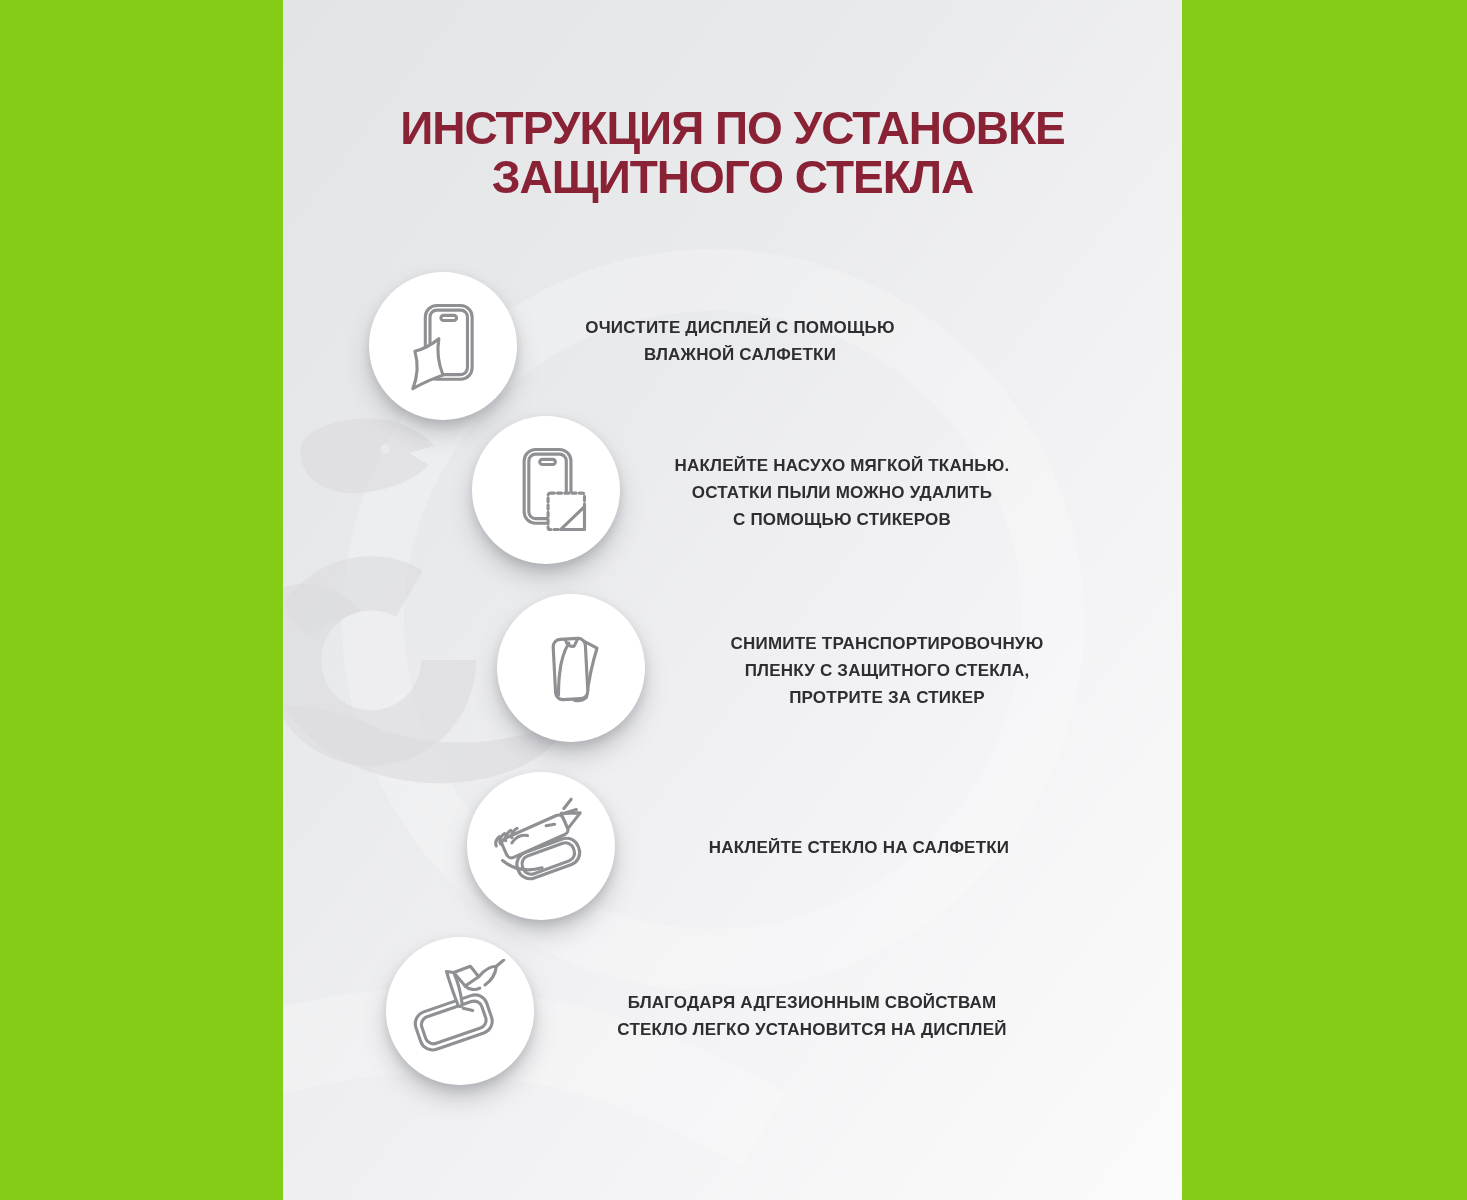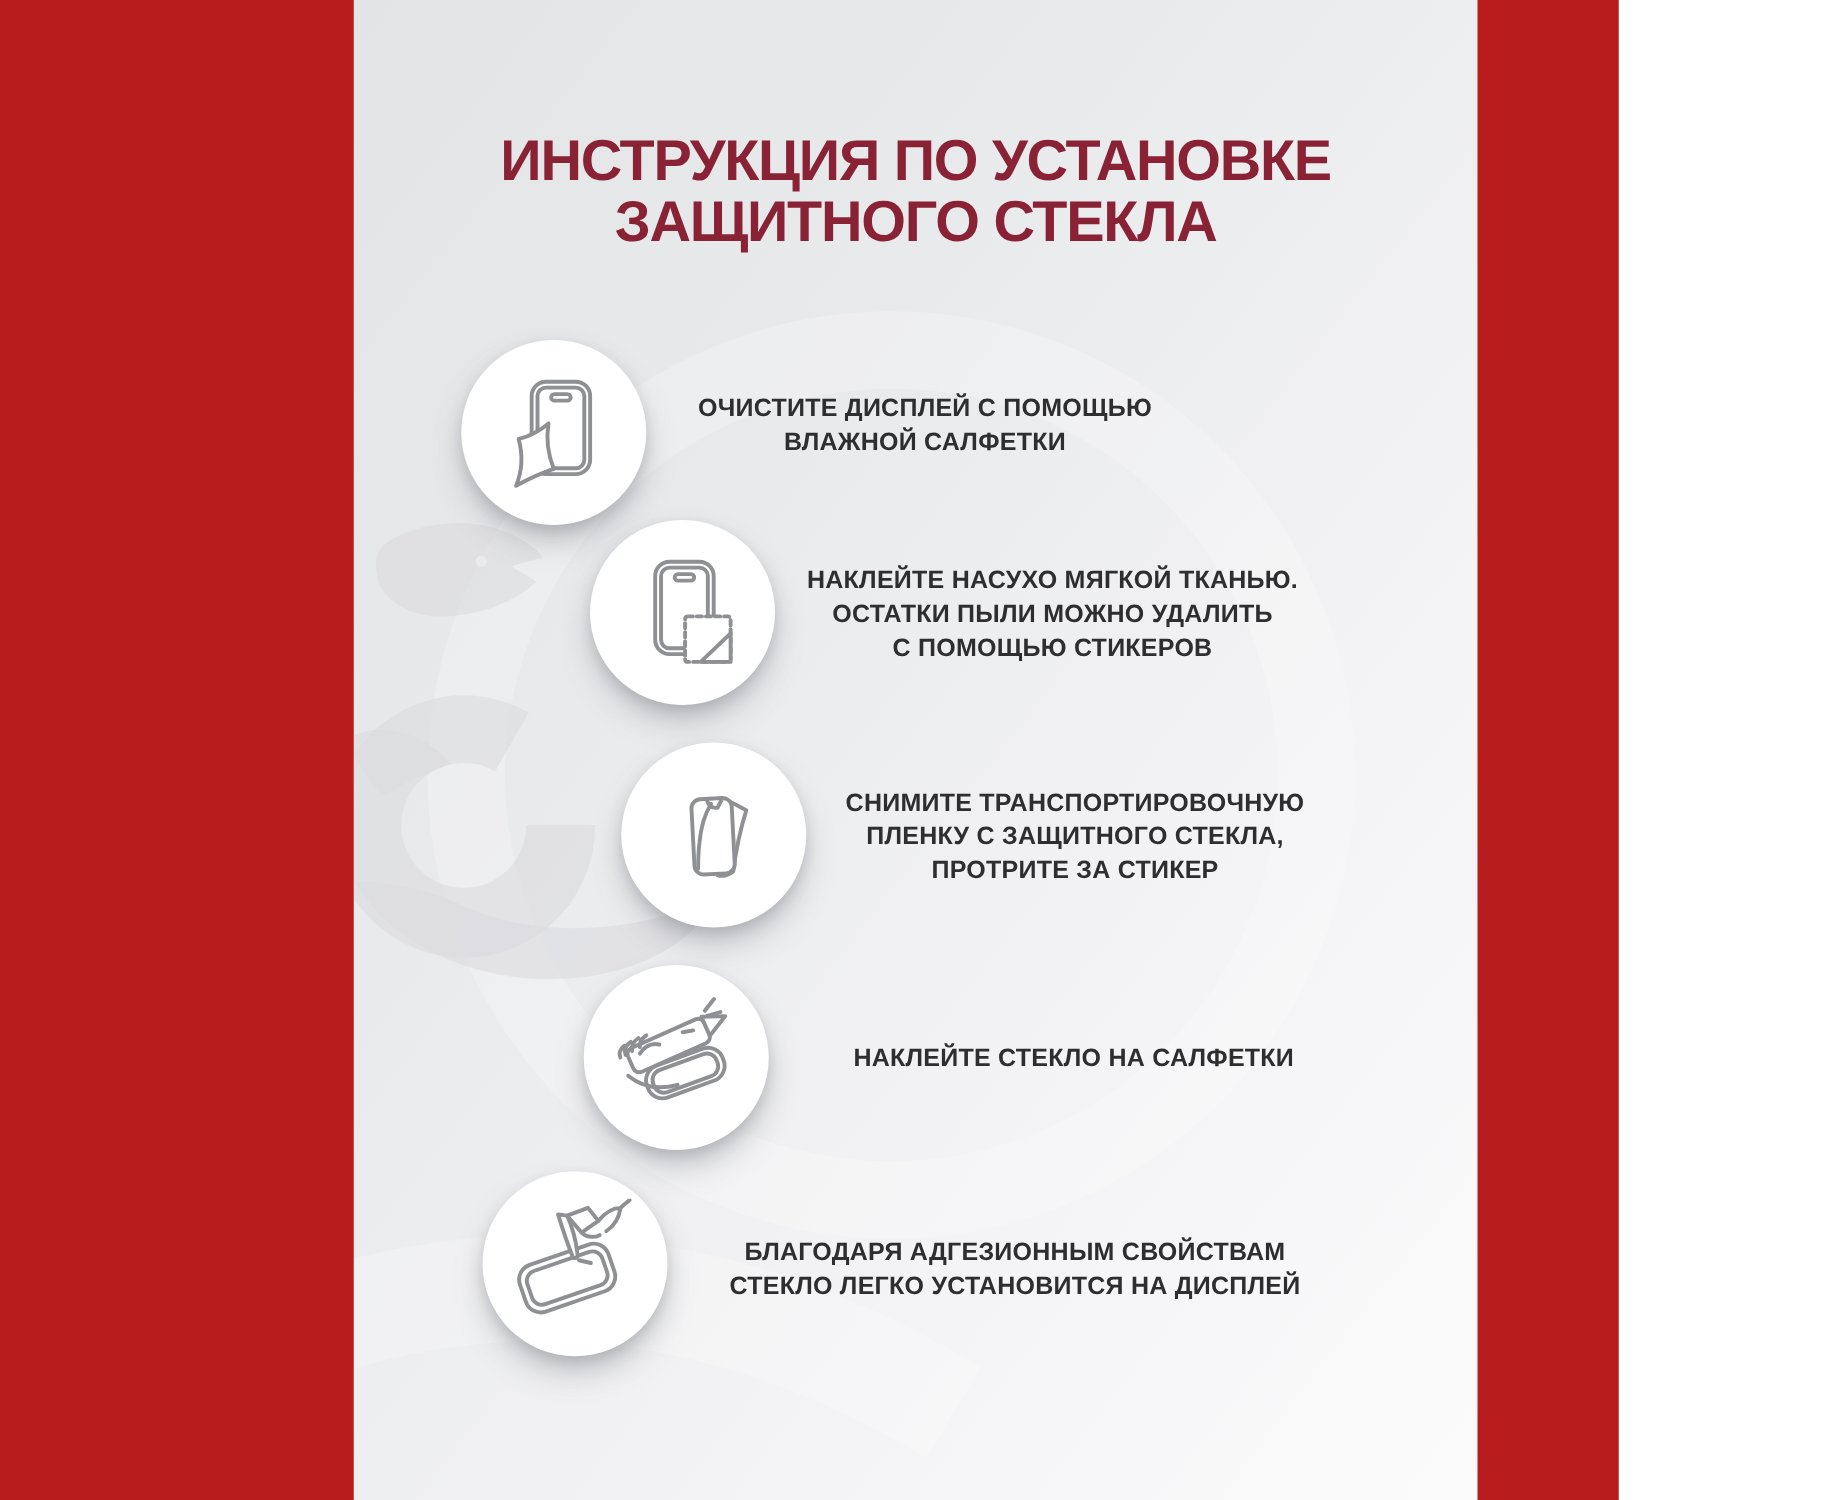--- a/index.html
+++ b/index.html
@@ -13,7 +13,7 @@
   *{margin:0;padding:0;box-sizing:border-box;}
   html,body{width:1467px;height:1200px;background:#ffffff;overflow:hidden;
     font-family:"Liberation Sans",sans-serif;}
-  .page{position:relative;width:1295px;height:1200px;background:#b91c1c;}
+  .page{position:relative;width:1467px;height:1200px;background:#84cc16;}
   .poster{
     position:absolute;left:283px;top:0;width:899px;height:1200px;
     background:linear-gradient(128deg,var(--poster-bg-top) 0%,#e9eaec 34%,#f3f3f5 66%,var(--poster-bg-bottom) 100%);

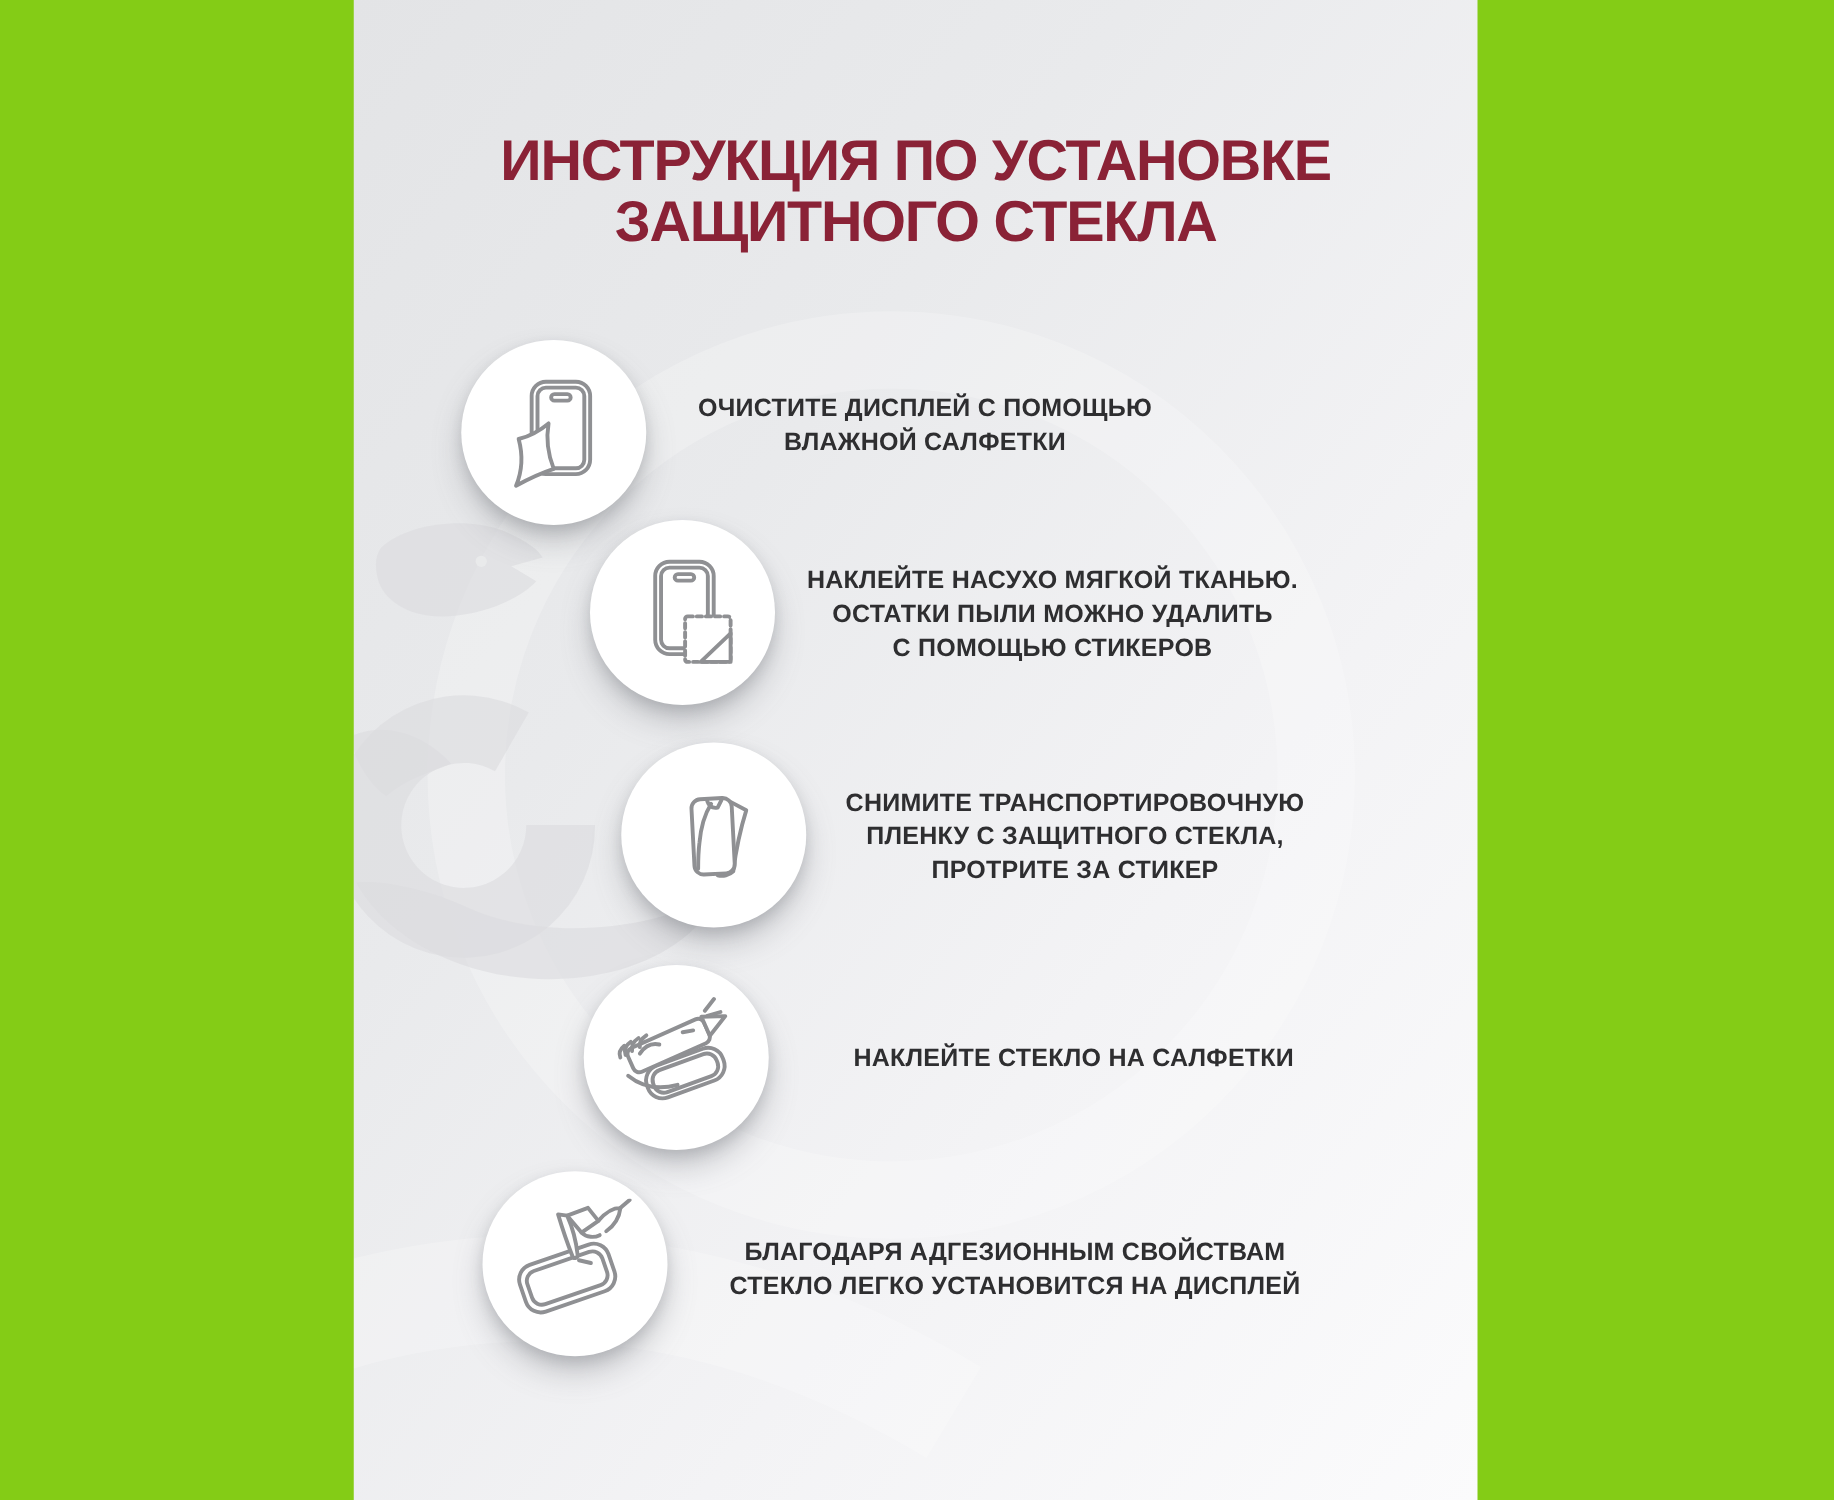--- a/index.html
+++ b/index.html
@@ -40,7 +40,7 @@
   .step-text{
     position:absolute;width:560px;transform:translateY(-50%);
     text-align:center;color:var(--body-text);
-    font-size:20px;line-height:27px;font-weight:bold;letter-spacing:.2px;
+    font-size:17px;line-height:27px;font-weight:bold;letter-spacing:.2px;
   }
   
   #c1{left:86px;top:272px;}

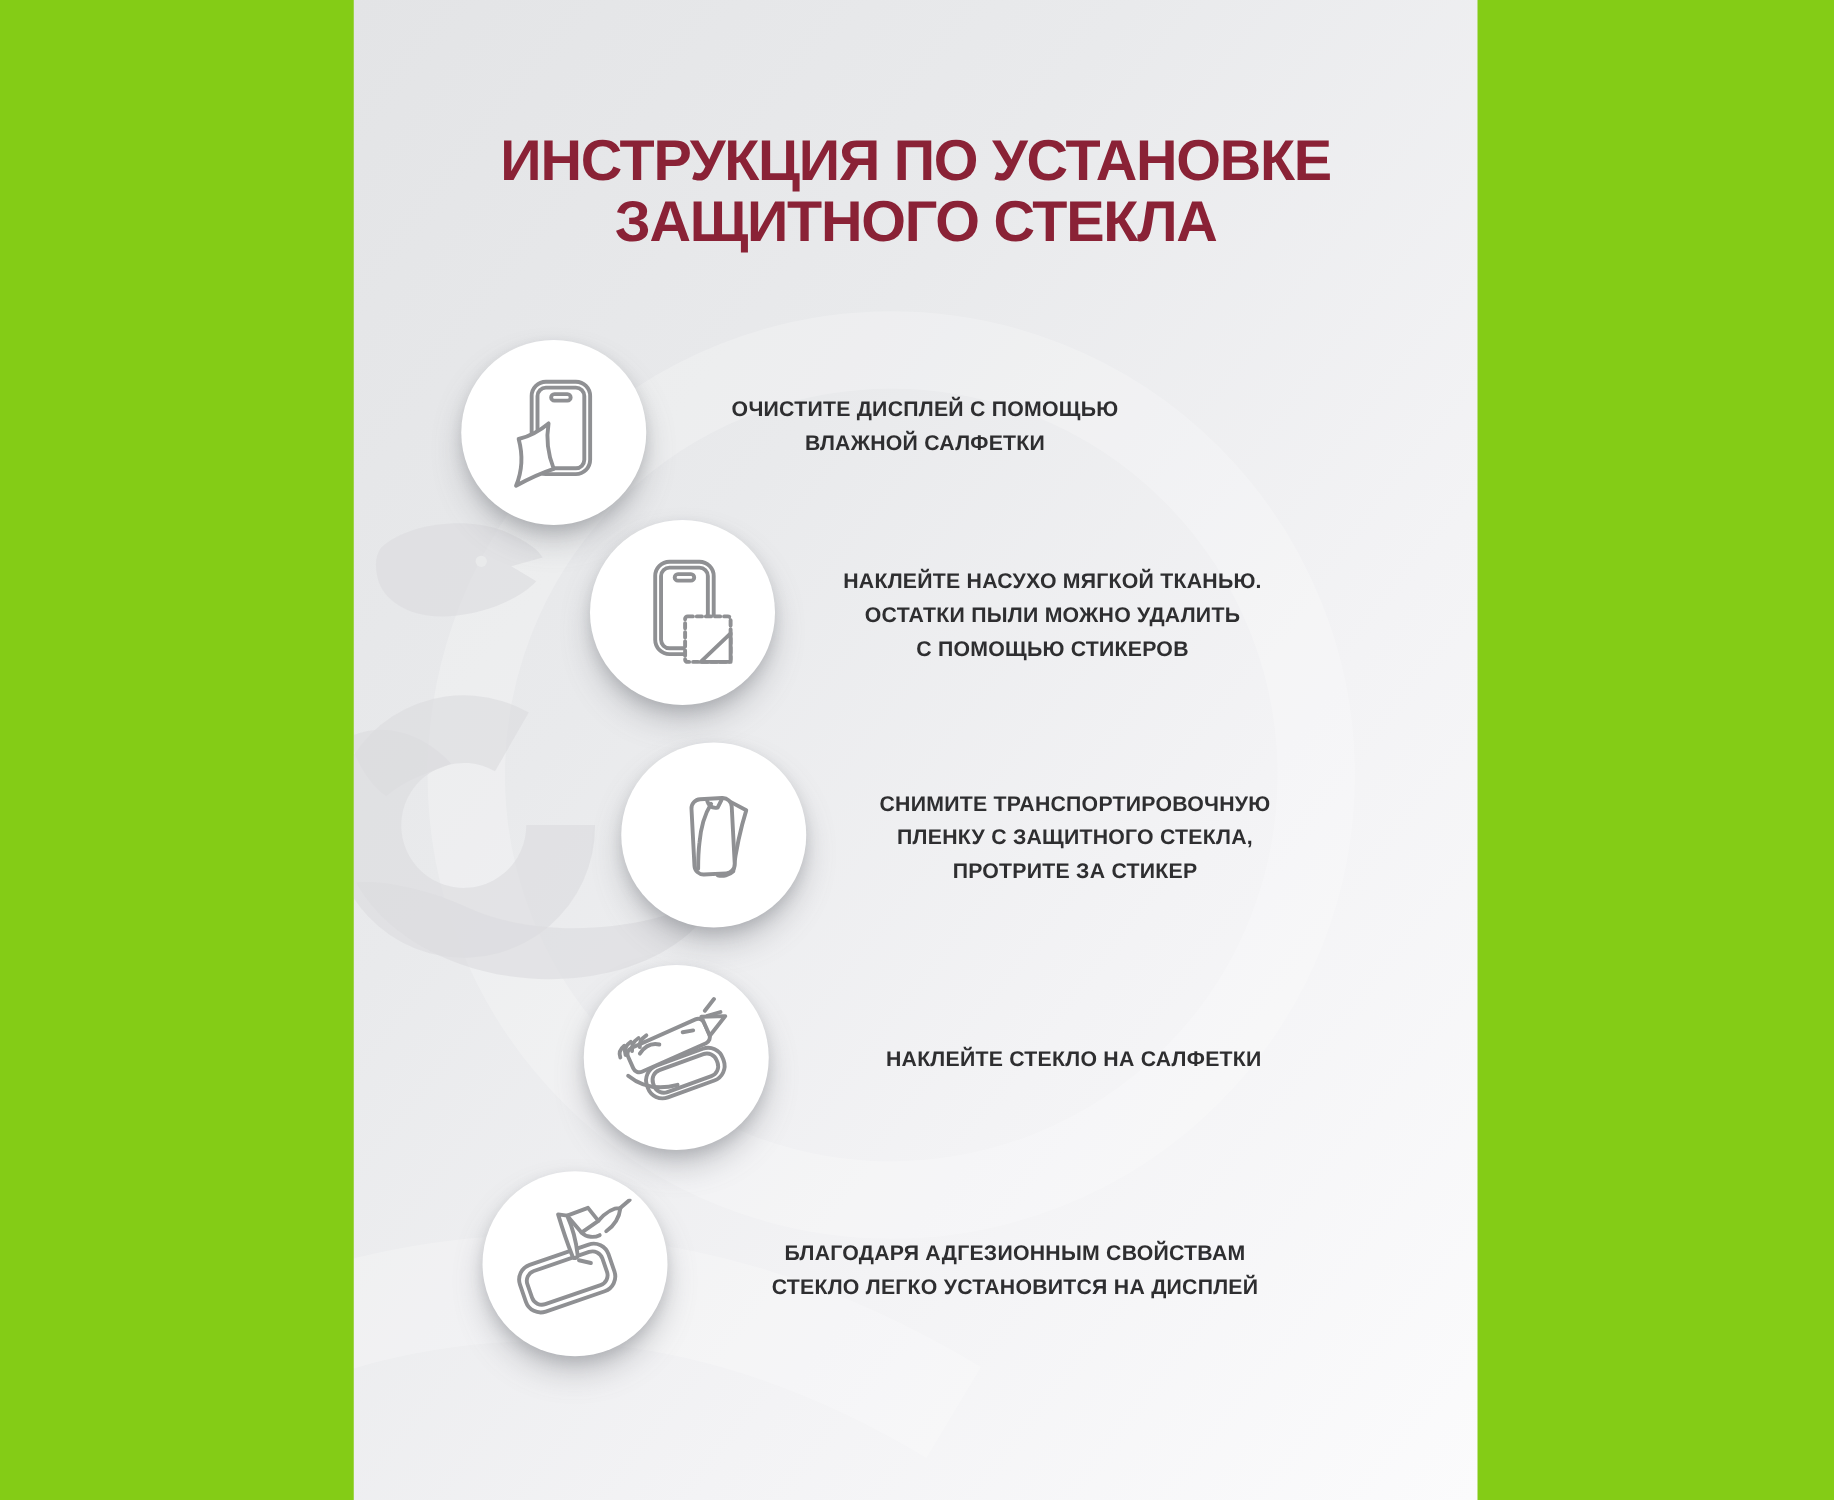--- a/index.html
+++ b/index.html
@@ -51,7 +51,7 @@
   
   #t1{left:177px;top:341px;}
   #t2{left:279px;top:492px;}
-  #t3{left:297px;top:670px;}
+  #t3{left:324px;top:670px;}
   #t4{left:296px;top:847px;}
   #t5{left:249px;top:1016px;}
 </style>

